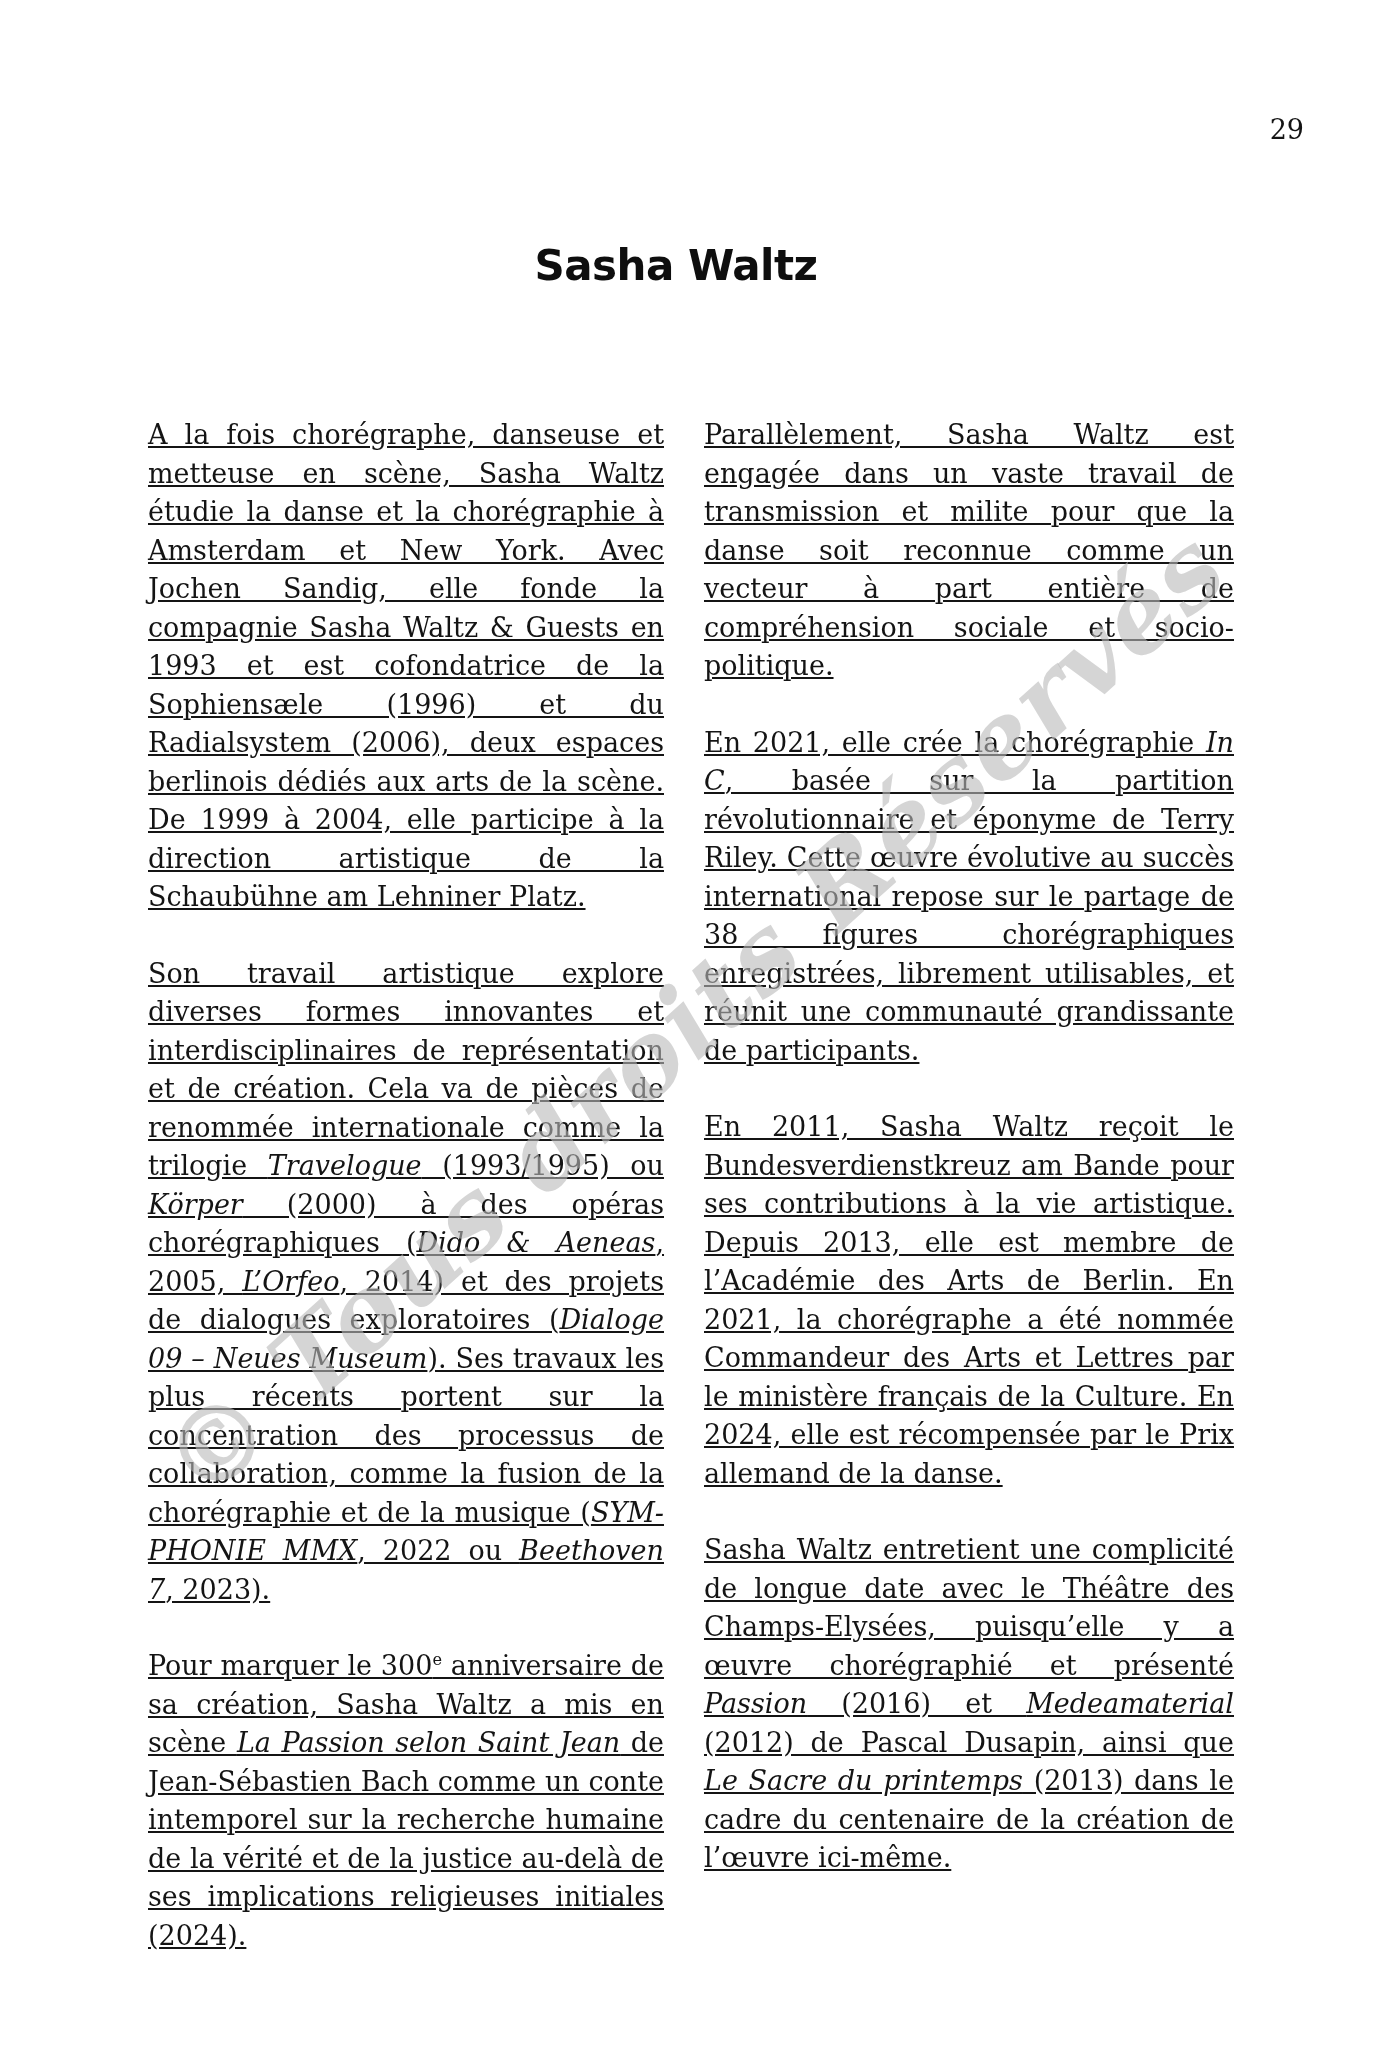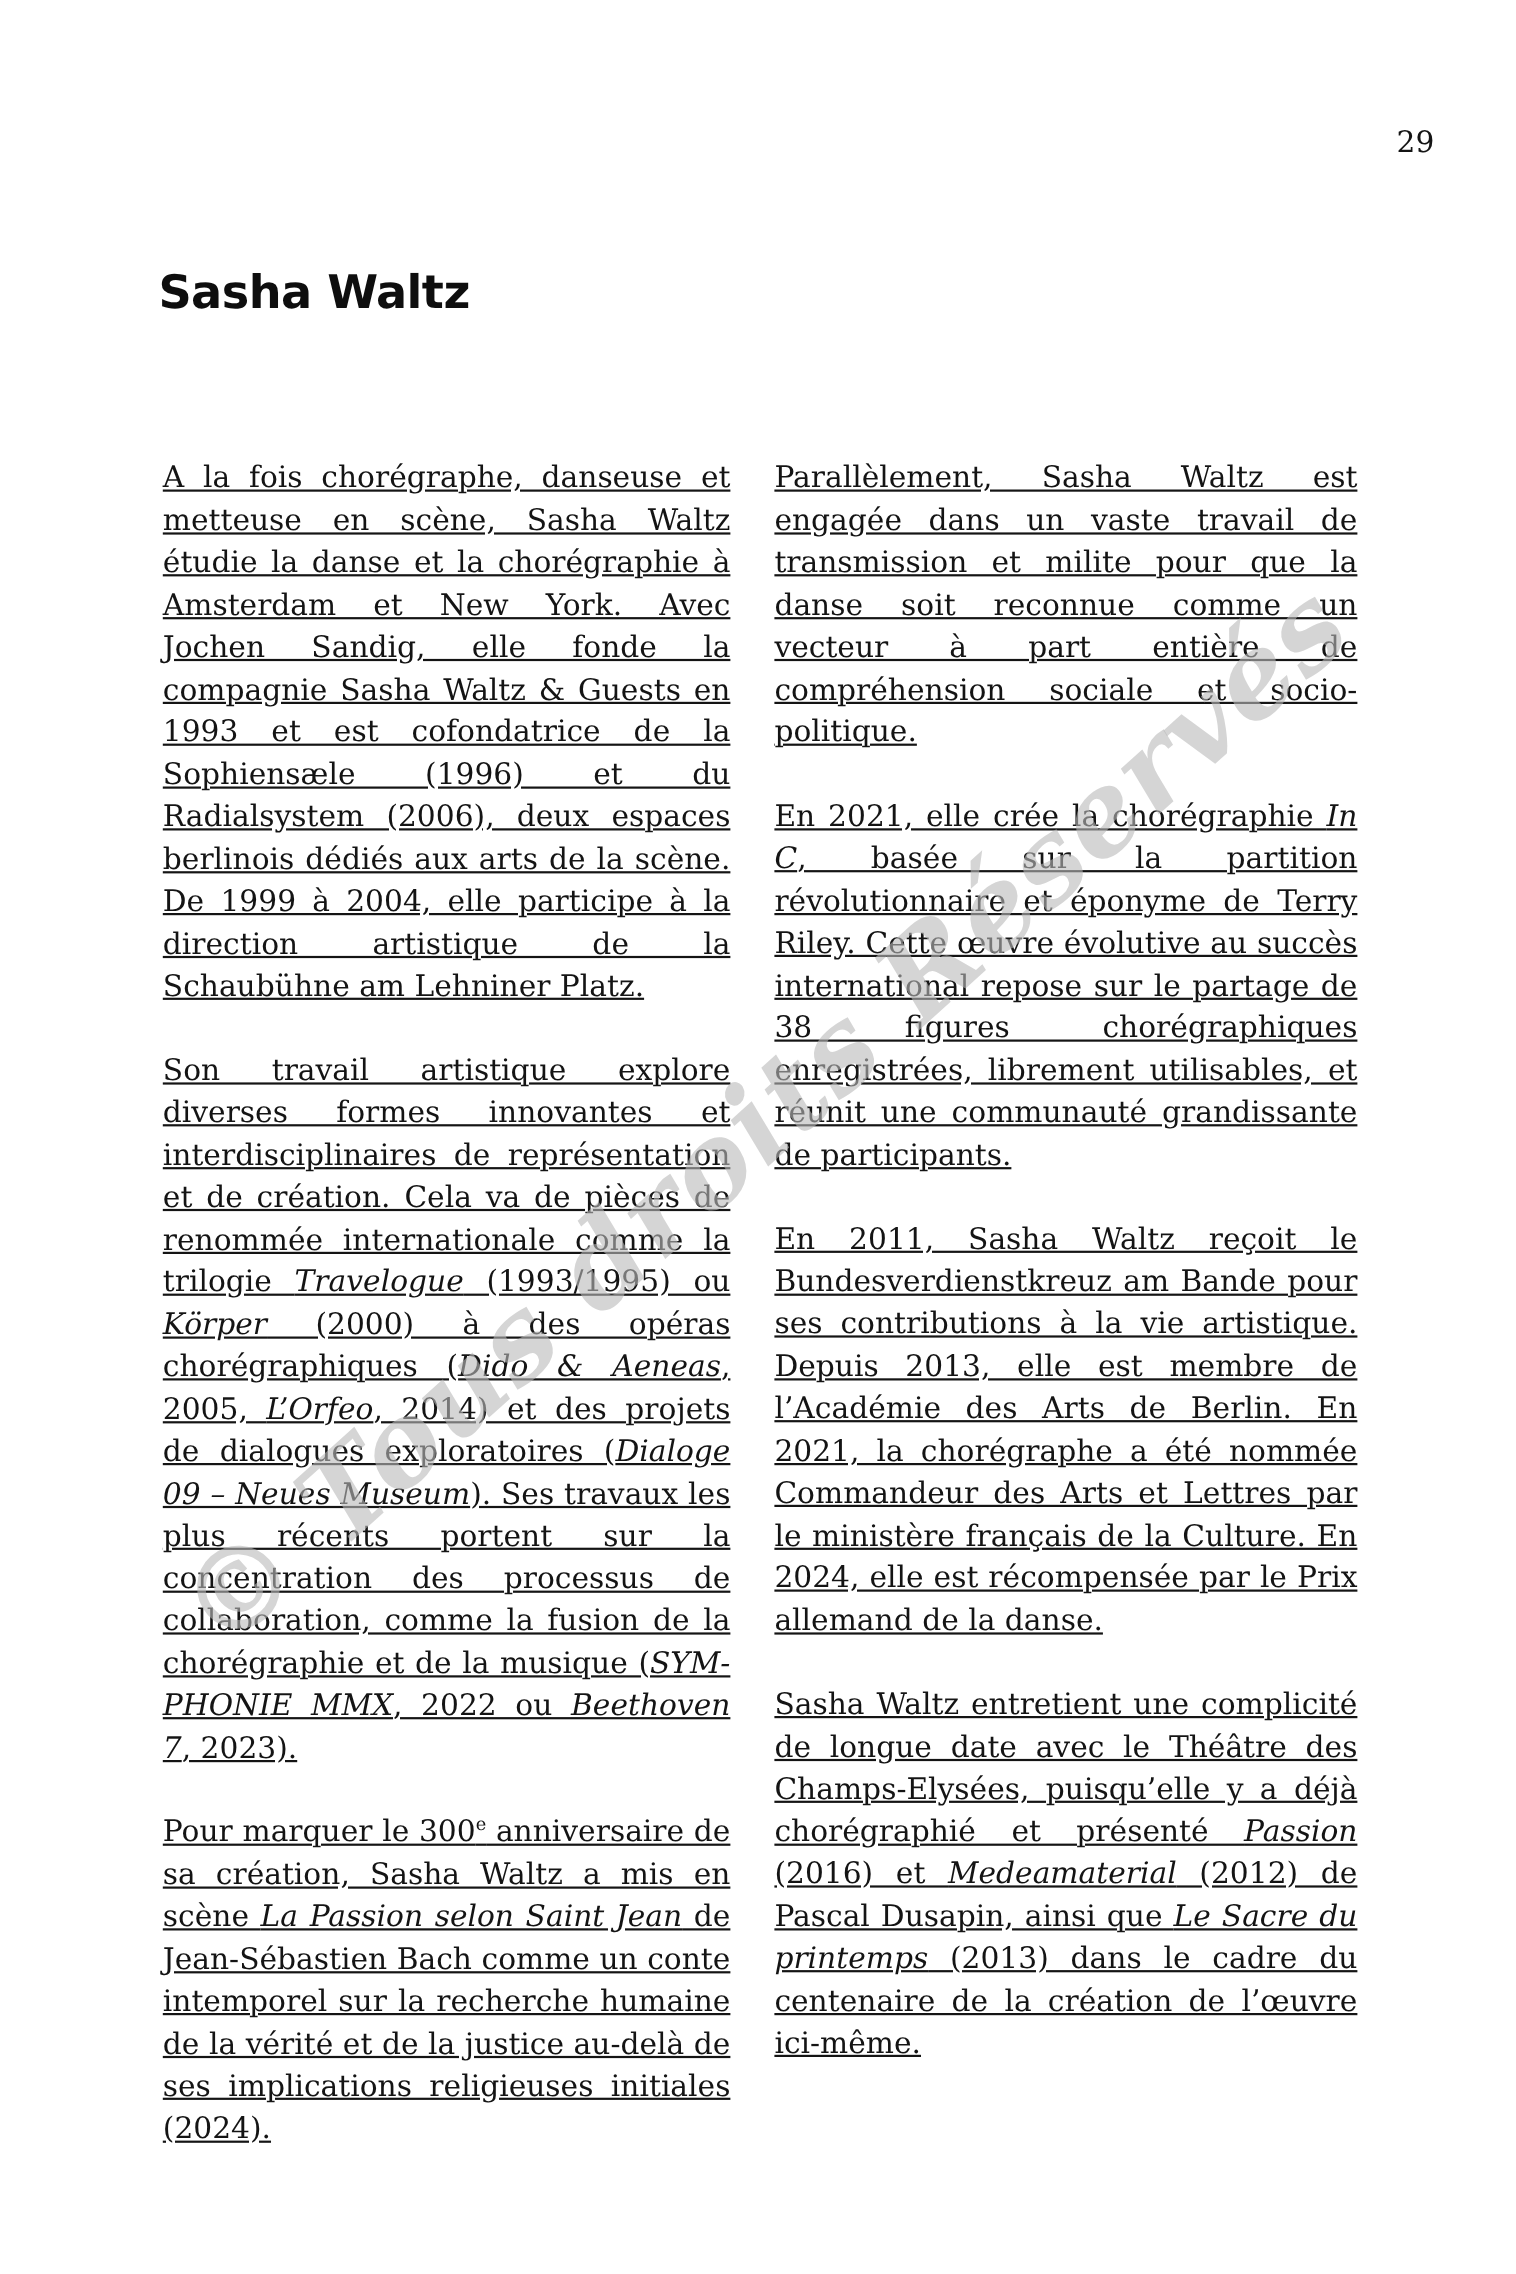--- a/index.html
+++ b/index.html
@@ -22,9 +22,10 @@
   }
   .article-header {
     position: absolute;
-    left: 144px;
+    left: 133px;
     top: 242px;
     width: 1086px;
+    text-align: center;
   }
   .article-title {
     margin: 0;

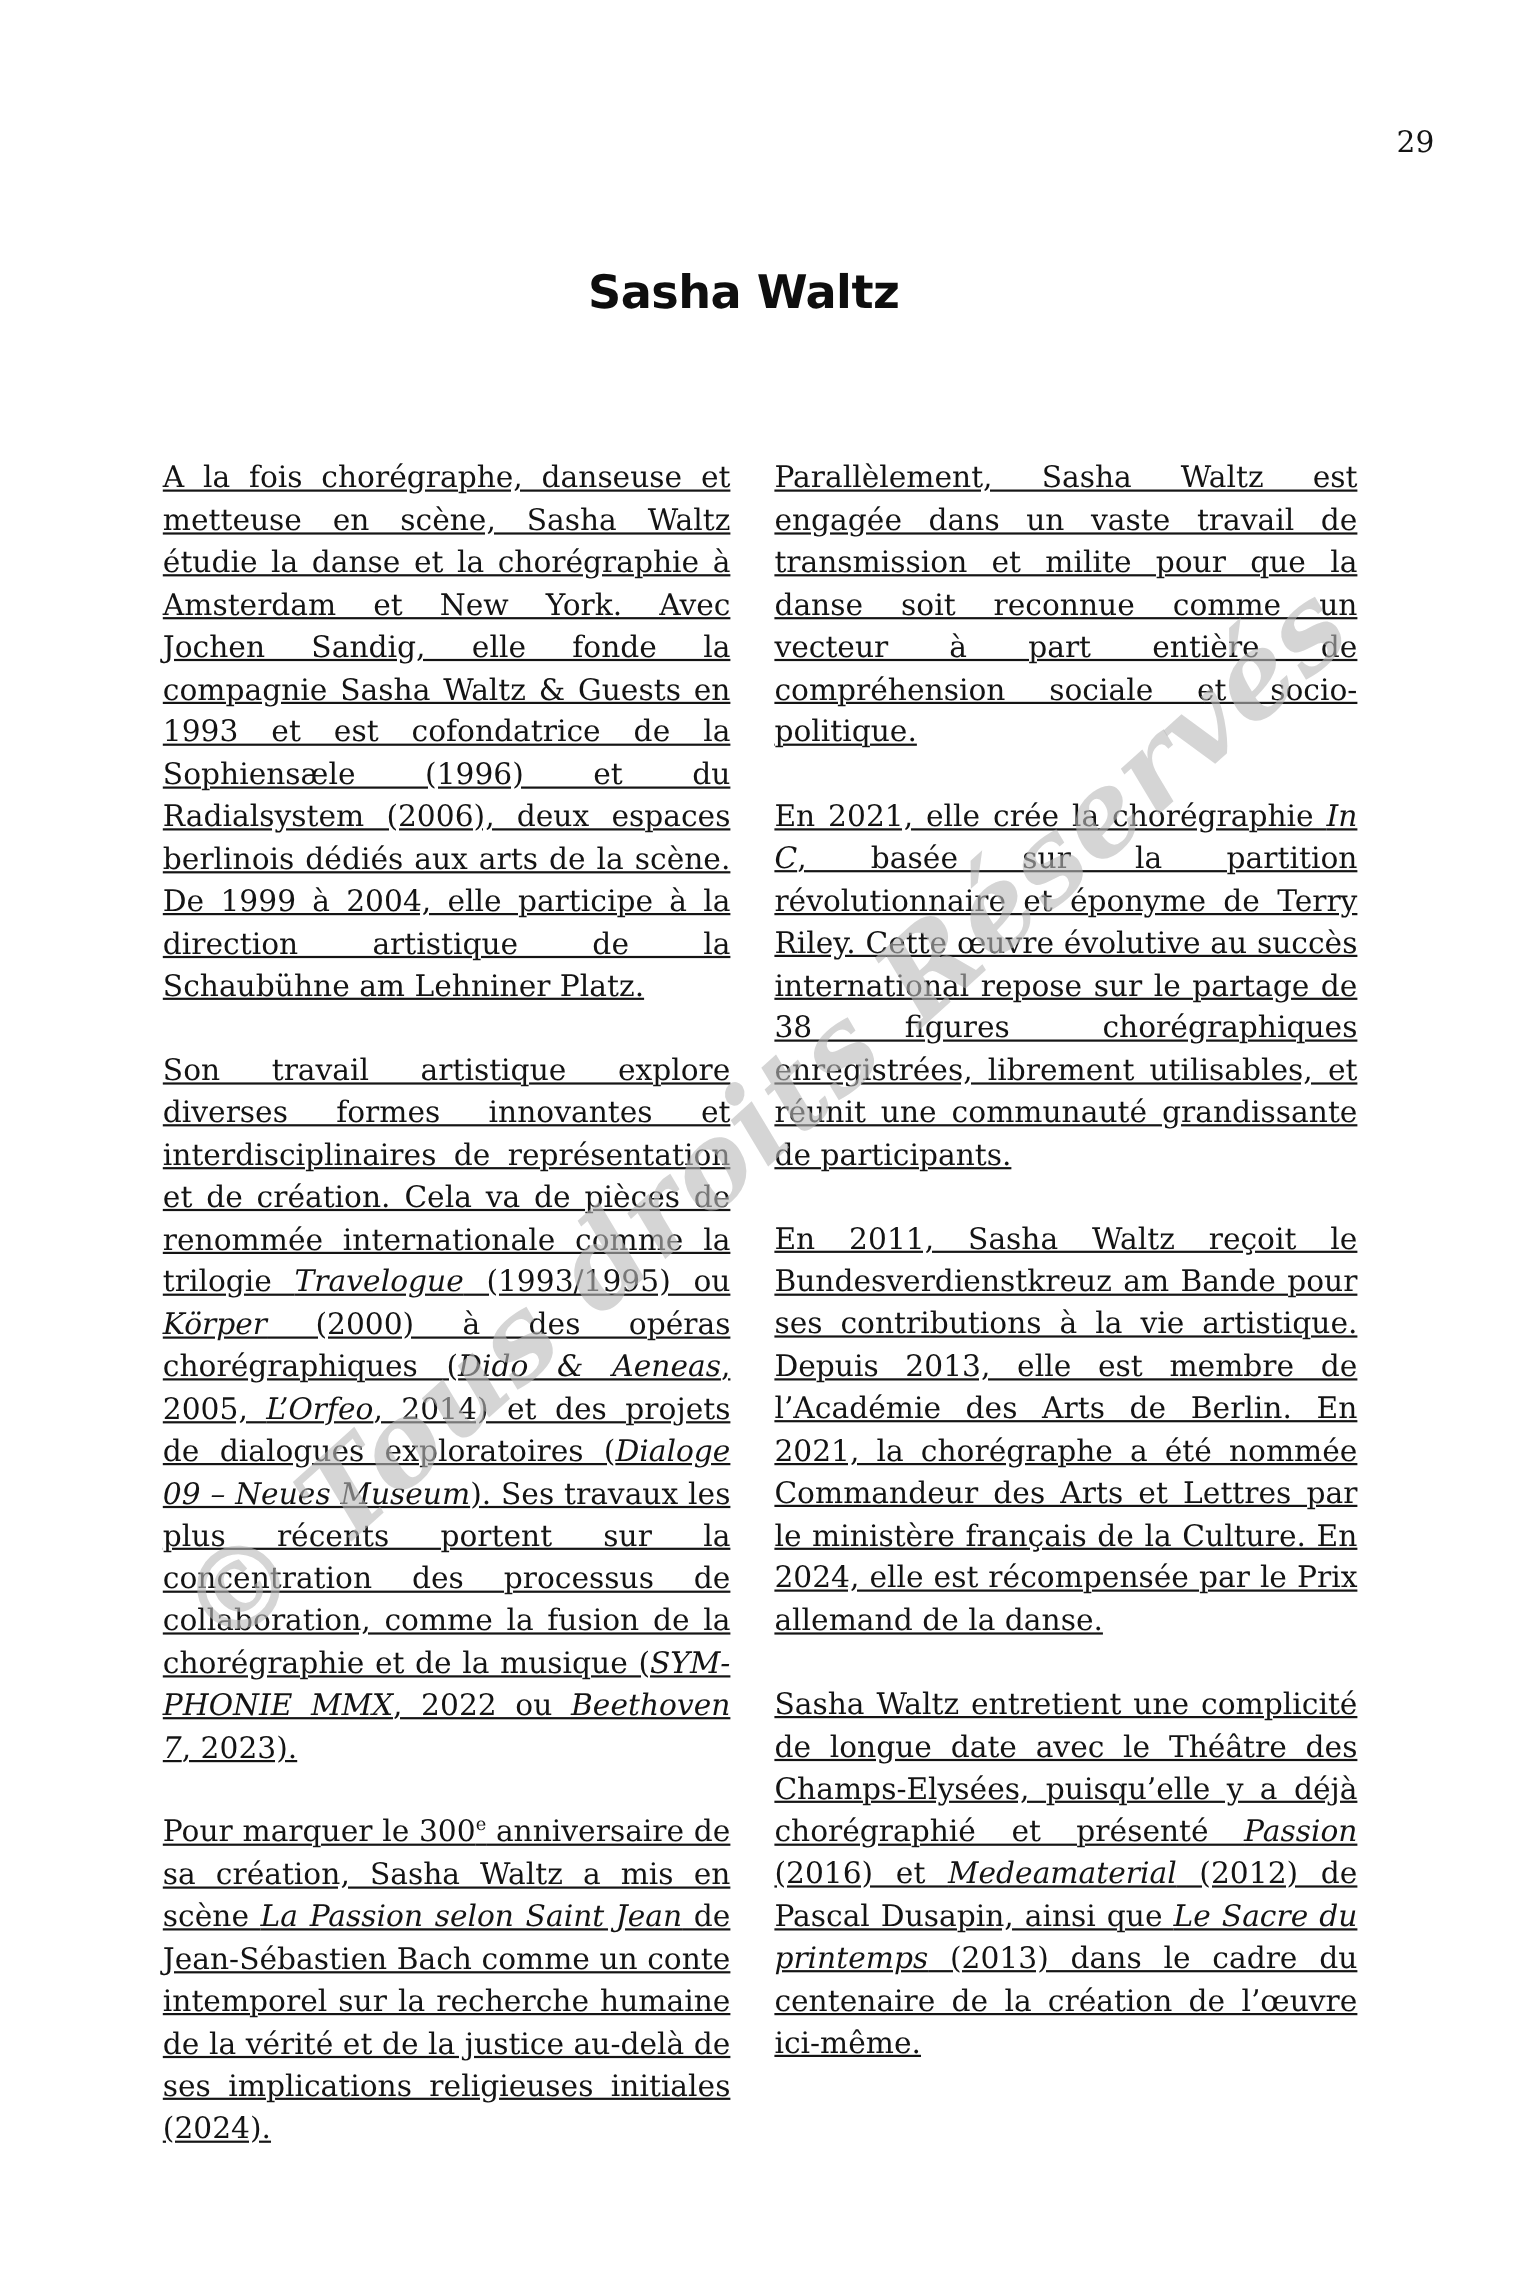--- a/index.html
+++ b/index.html
@@ -108,7 +108,7 @@
       <p class="para"><span>Parallèlement, Sasha Waltz est engagée dans un vaste travail de transmission et milite pour que la danse soit reconnue comme un vecteur à part entière de compréhension sociale et socio-politique.</span></p>
       <p class="para"><span>En 2021, elle crée la chorégraphie </span><em>In C</em><span>, basée sur la partition révolutionnaire et éponyme de Terry Riley. Cette œuvre évolutive au succès international repose sur le partage de 38 figures chorégraphiques enregistrées, librement utilisables, et réunit une communauté grandissante de participants.</span></p>
       <p class="para"><span>En 2011, Sasha Waltz reçoit le Bundesverdienstkreuz am Bande pour ses contributions à la vie artistique. Depuis 2013, elle est membre de l’Académie des Arts de Berlin. En 2021, la chorégraphe a été nommée Commandeur des Arts et Lettres par le ministère français de la Culture. En 2024, elle est récompensée par le Prix allemand de la danse.</span></p>
-      <p class="para"><span>Sasha Waltz entretient une complicité de longue date avec le Théâtre des Champs-Elysées, puisqu’elle y a déjà chorégraphié et présenté </span><em>Passion</em><span> (2016) et </span><em>Medeamaterial</em><span> (2012) de Pascal Dusapin, ainsi que </span><em>Le Sacre du printemps</em><span> (2013) dans le cadre du centenaire de la création de l’œuvre ici-même.</span></p>
+      <p class="para"><span>Sasha Waltz entretient une complicité de longue date avec le Théâtre des Champs-Elysées, puisqu’elle y a œuvre chorégraphié et présenté </span><em>Passion</em><span> (2016) et </span><em>Medeamaterial</em><span> (2012) de Pascal Dusapin, ainsi que </span><em>Le Sacre du printemps</em><span> (2013) dans le cadre du centenaire de la création de l’œuvre ici-même.</span></p>
     </section>
   </main>
 

